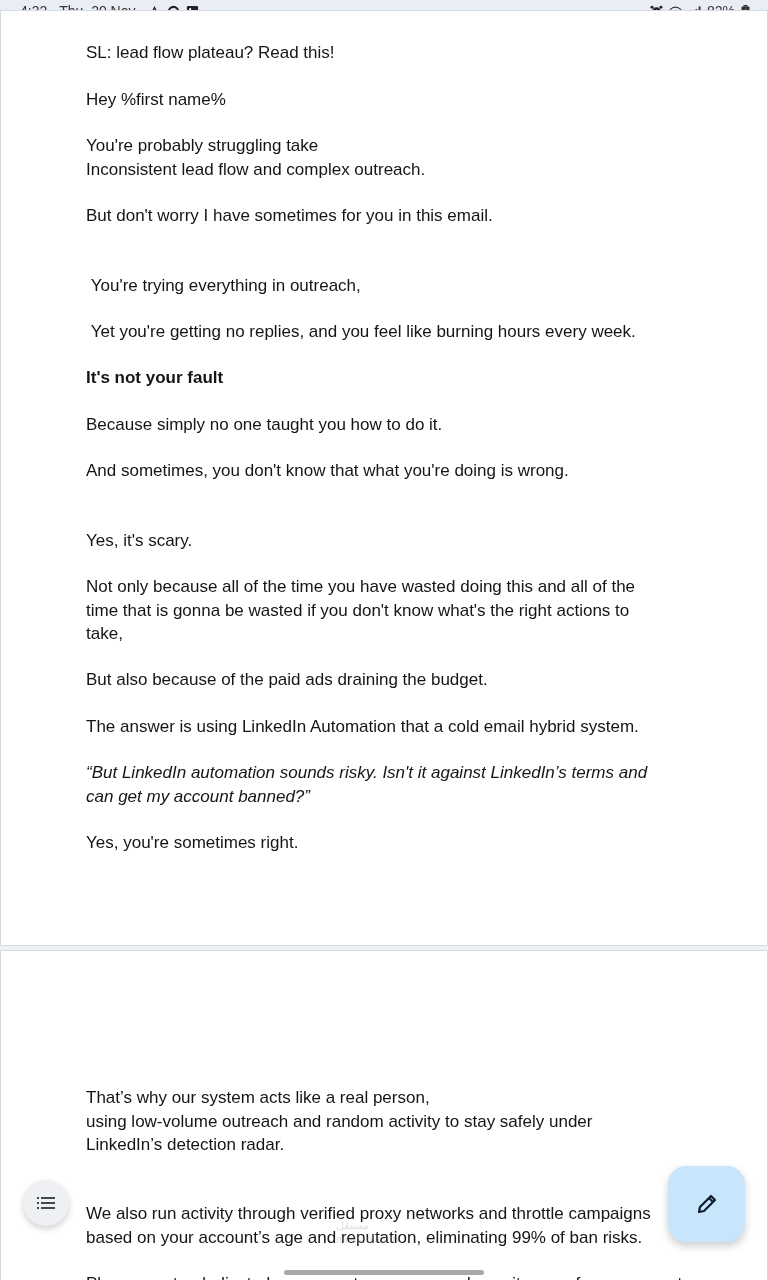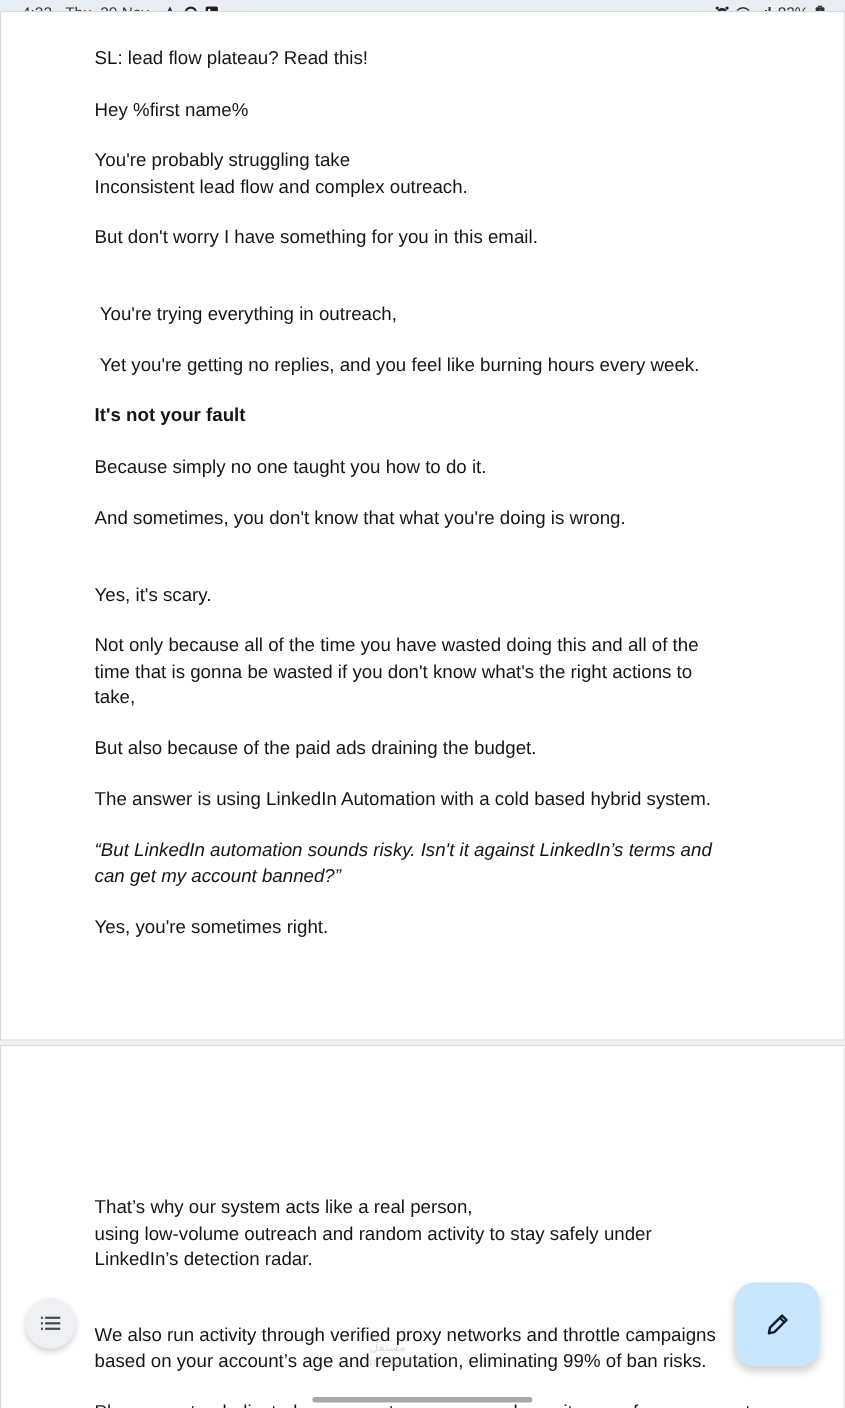--- a/index.html
+++ b/index.html
@@ -100,7 +100,7 @@
 <div class="para" style="top:88px">Hey %first name%</div>
 <div class="para" style="top:134px">You're probably struggling take
 Inconsistent lead flow and complex outreach.</div>
-<div class="para" style="top:204px">But don't worry I have something for you in this email.</div>
+<div class="para" style="top:204px">But don't worry I have sometimes for you in this email.</div>
 <div class="para" style="top:274px"> You're trying everything in outreach,</div>
 <div class="para" style="top:320px"> Yet you're getting no replies, and you feel like burning hours every week.</div>
 <div class="para bold" style="top:366px">It's not your fault</div>

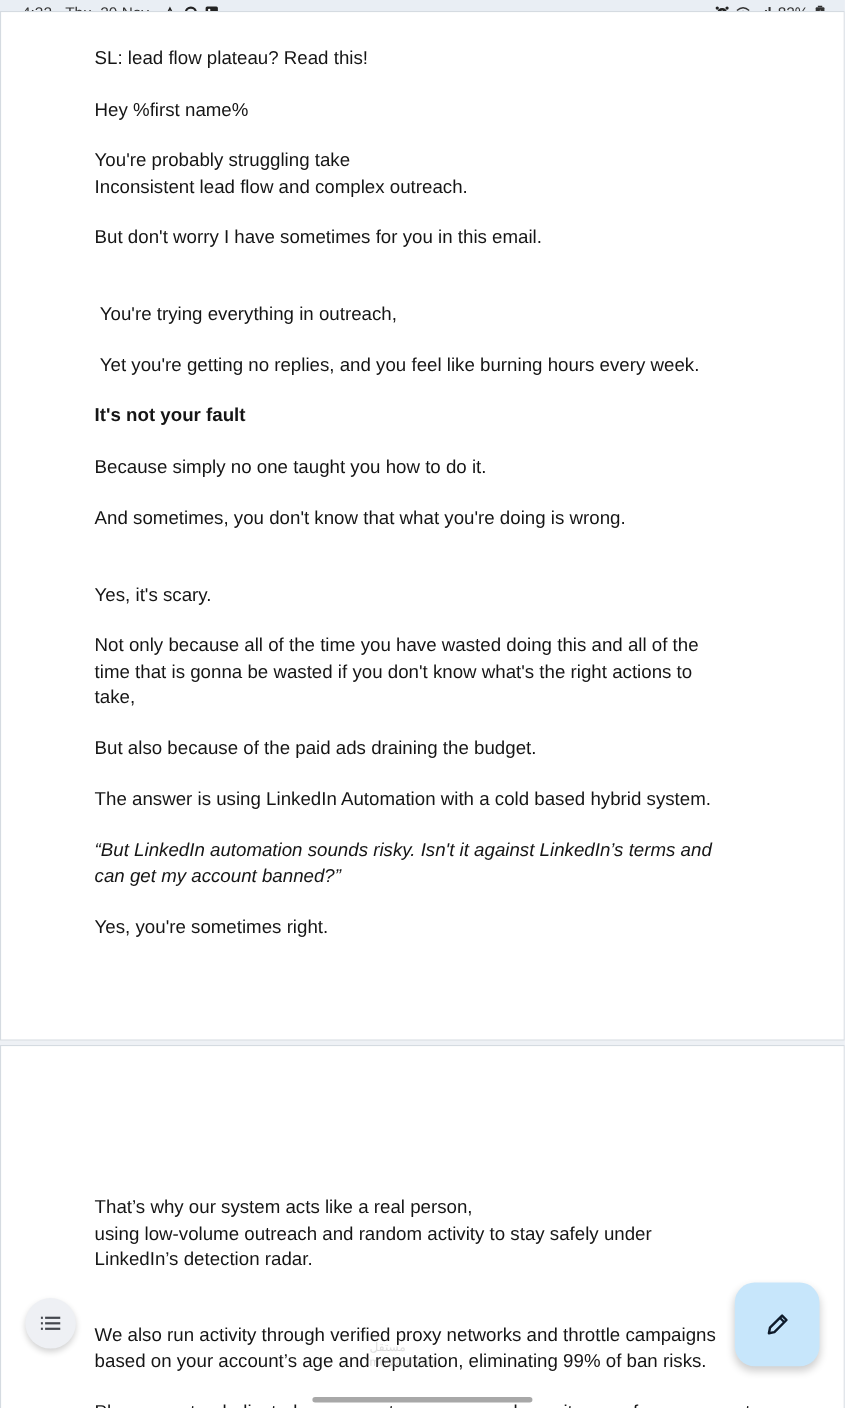--- a/index.html
+++ b/index.html
@@ -111,7 +111,7 @@
 time that is gonna be wasted if you don't know what's the right actions to
 take,</div>
 <div class="para" style="top:668px">But also because of the paid ads draining the budget.</div>
-<div class="para" style="top:715px">The answer is using LinkedIn Automation with a cold based hybrid system.</div>
+<div class="para" style="top:715px">The answer is using LinkedIn Automation that a cold email hybrid system.</div>
 <div class="para italic" style="top:761px">“But LinkedIn automation sounds risky. Isn't it against LinkedIn’s terms and
 can get my account banned?”</div>
 <div class="para" style="top:831px">Yes, you're sometimes right.</div>

